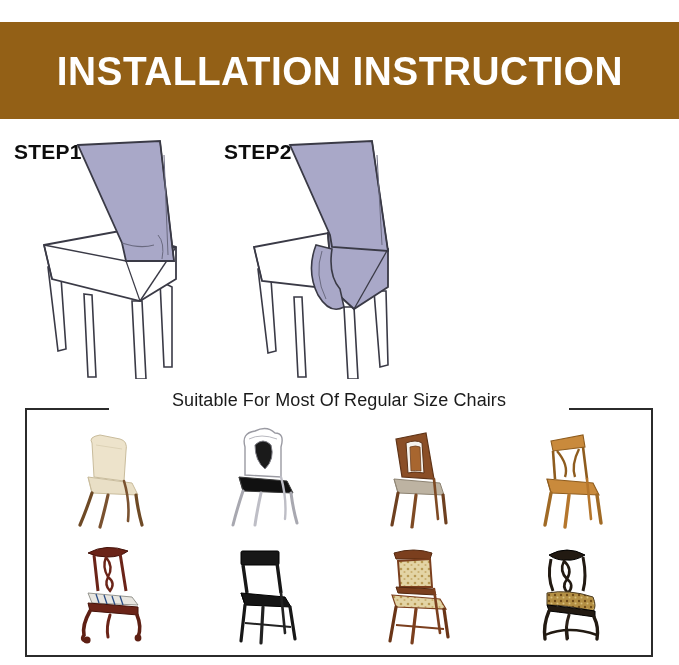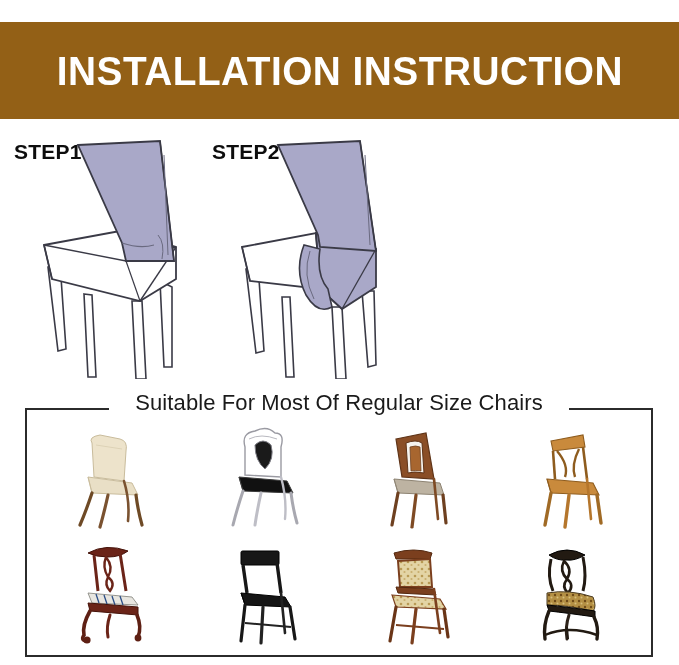--- a/index.html
+++ b/index.html
@@ -176,7 +176,7 @@
       </svg>
     </div>
 
-    <div class="step" style="left:198px;">
+    <div class="step" style="left:210px;">
       <div class="step-label">
         <span class="step-label-text">STEP2</span>
         <span class="step-arrow"></span>

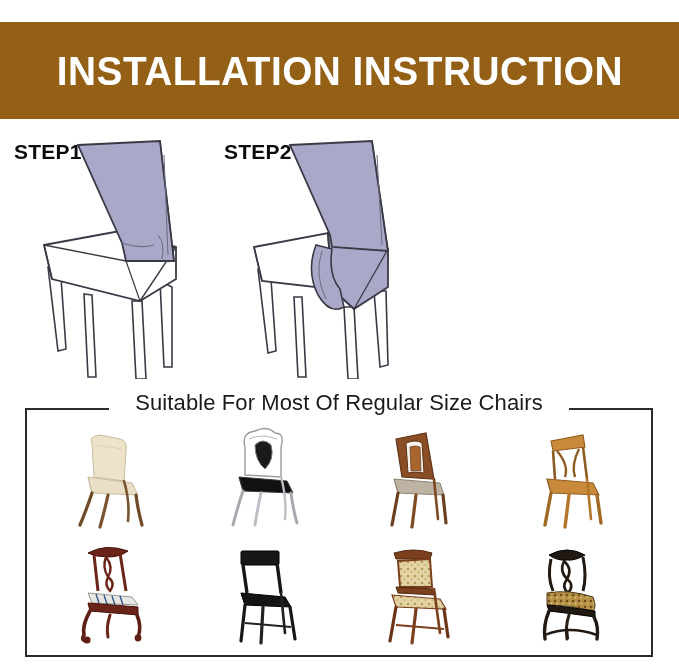--- a/index.html
+++ b/index.html
@@ -112,7 +112,7 @@
     width: 628px;
     text-align: center;
     font-family: "Liberation Sans", sans-serif;
-    font-size: 22px;
+    font-size: 18px;
     color: #1a1a1a;
     letter-spacing: 0.1px;
     white-space: nowrap;

